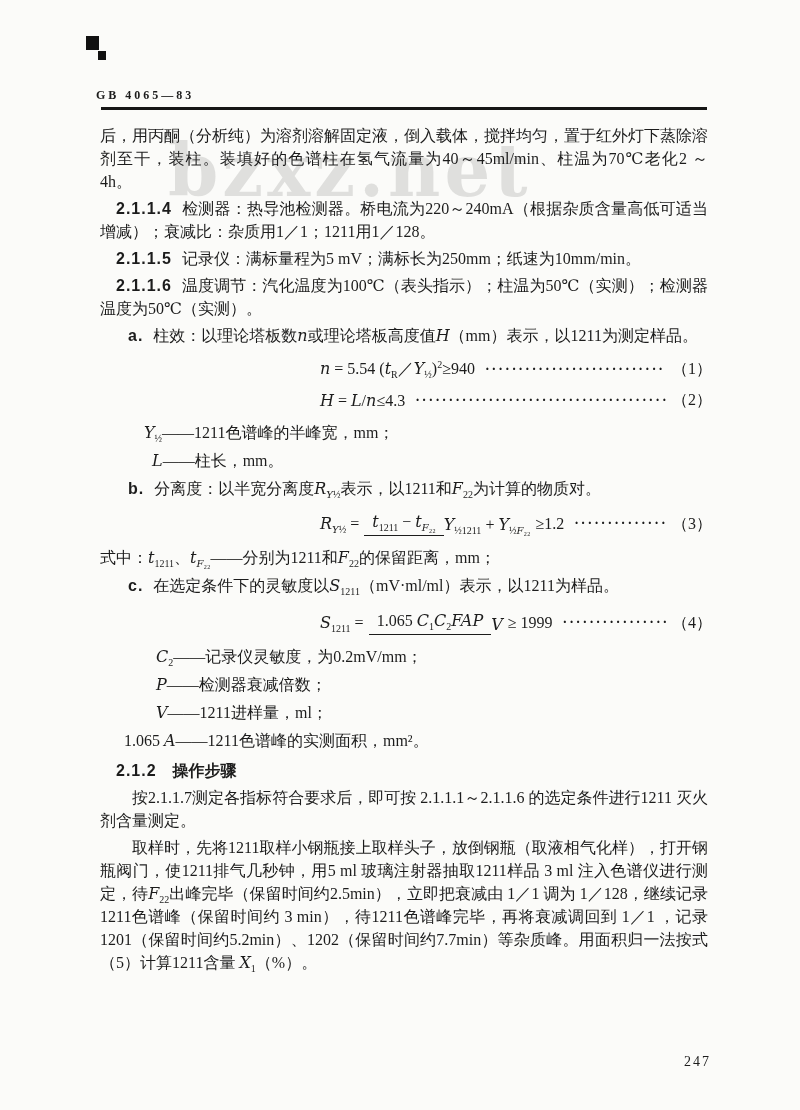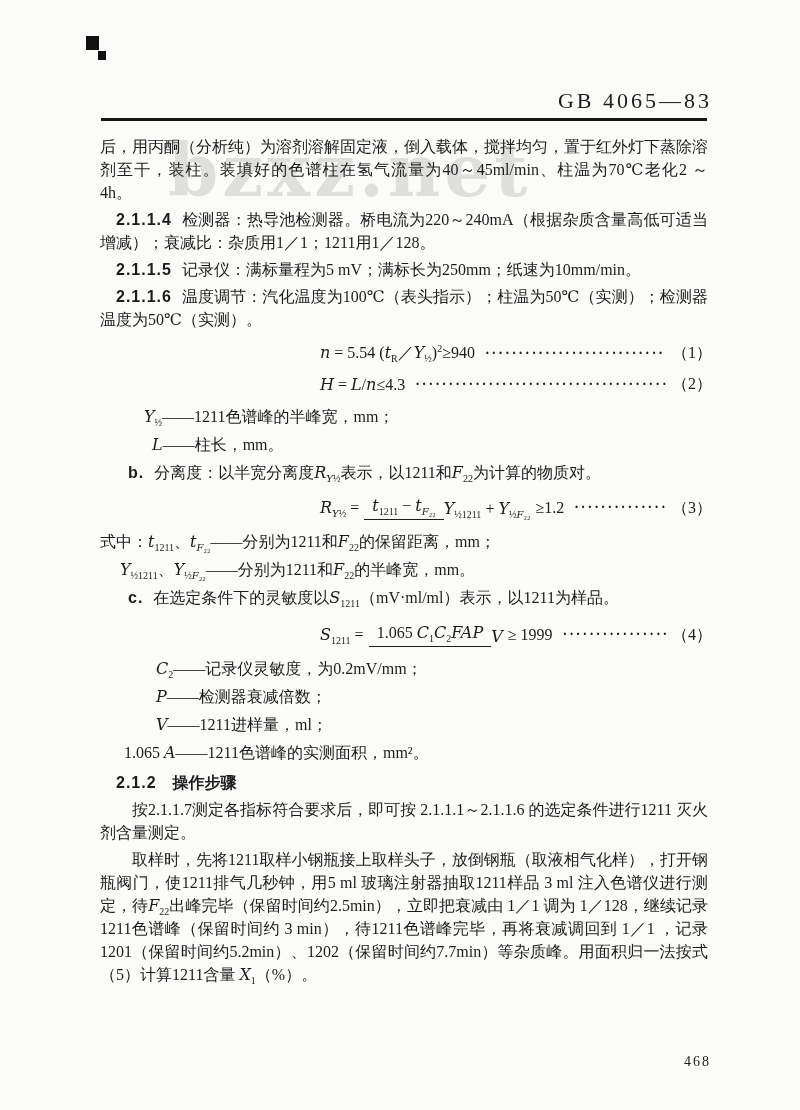--- a/index.html
+++ b/index.html
@@ -31,9 +31,9 @@
     padding:88px 88px 0 96px;
   }
   .std-header{
-    text-align:right;
-    font-weight:normal;
-    font-size:22px;
+    text-align:left;
+    font-weight:bold;
+    font-size:12px;
     letter-spacing:3px;
     margin:0 0 4px 0;
   }

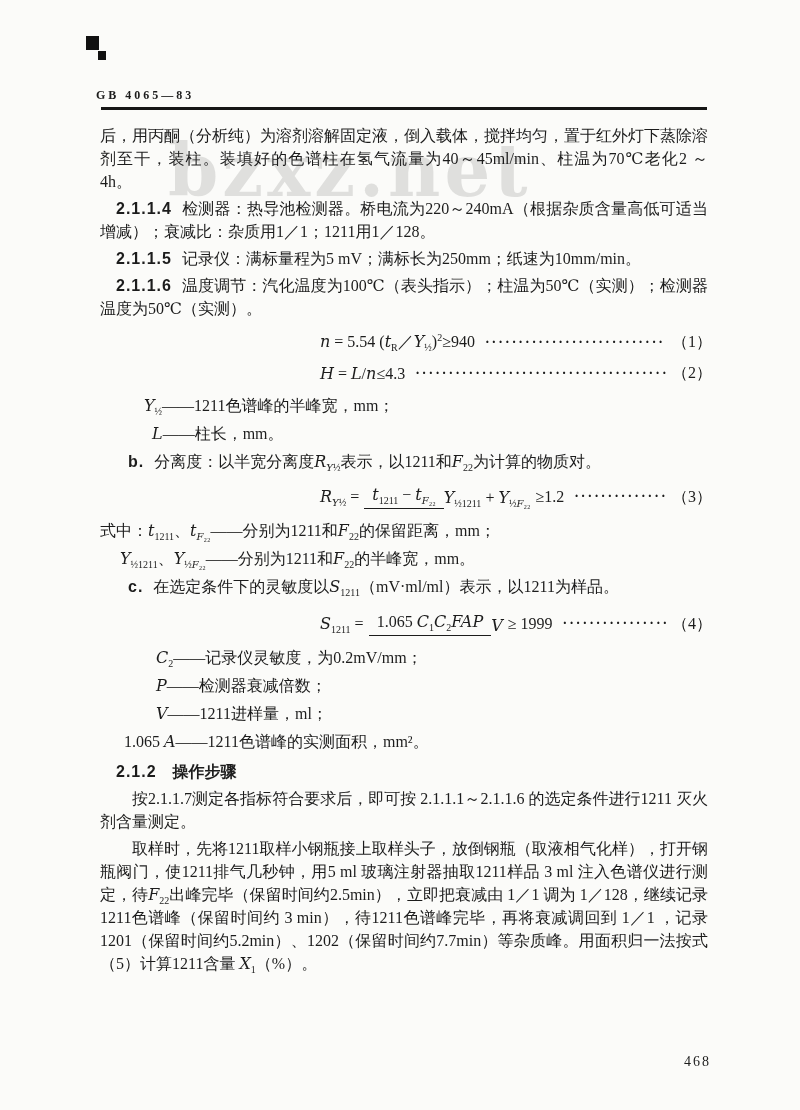--- a/index.html
+++ b/index.html
@@ -100,6 +100,7 @@
   <p class="sec"><b class="secnum">2.1.1.6</b><span>温度调节：汽化温度为100℃（表头指示）；柱温为50℃（实测）；检测器温度为50℃（实测）。</span></p>
 
 
+  <p class="item mt2"><b class="itemlabel">a.</b><span>柱效：以理论塔板数<i class="v">n</i>或理论塔板高度值<i class="v">H</i>（mm）表示，以1211为测定样品。</span></p>
 
   <div class="formula mt12 eq-pair">
     <span class="fbody"><i class="v">n</i> = 5.54 (<i class="v">t</i><sub>R</sub>／<i class="v">Y</i><sub>½</sub>)<sup>2</sup>≥940</span>

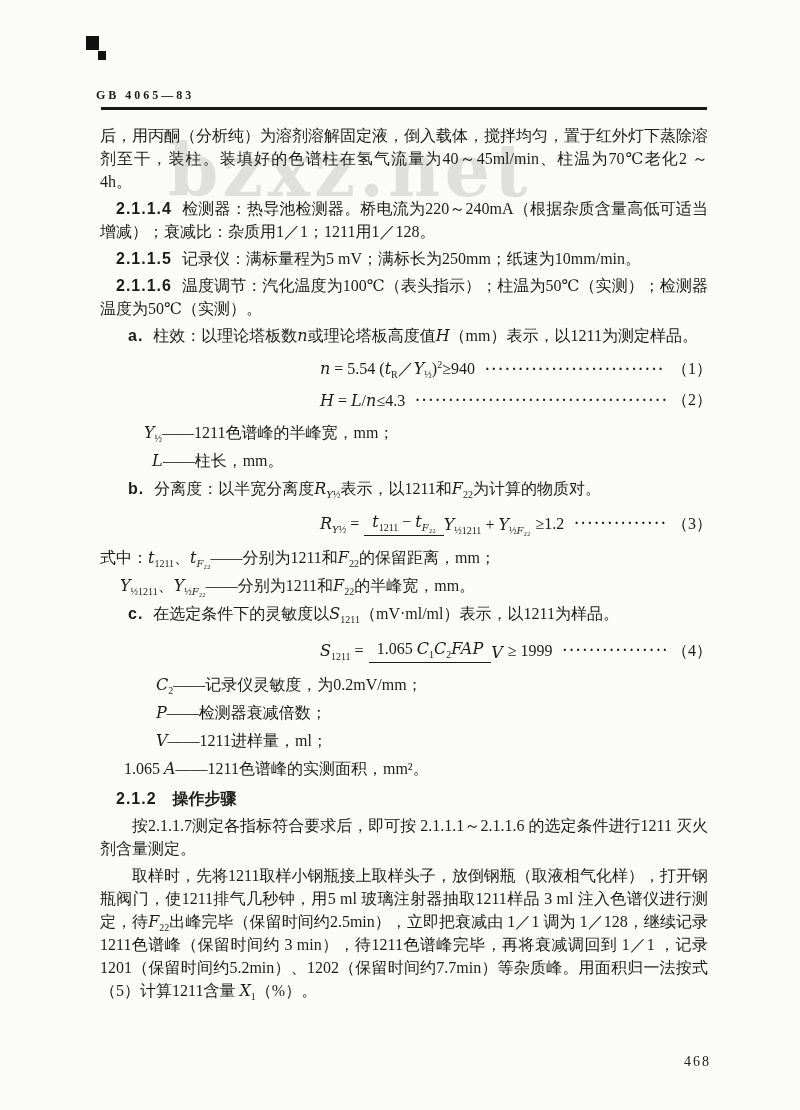--- a/index.html
+++ b/index.html
@@ -131,7 +131,6 @@
   </div>
 
   <div class="def mt6">式中：<i class="v">t</i><sub>1211</sub>、<i class="v">t</i><sub><i class="v">F</i>₂₂</sub>——分别为1211和<i class="v">F</i><sub>22</sub>的保留距离，mm；</div>
-  <div class="def i24"><i class="v">Y</i><sub>½1211</sub>、<i class="v">Y</i><sub>½<i class="v">F</i>₂₂</sub>——分别为1211和<i class="v">F</i><sub>22</sub>的半峰宽，mm。</div>
 
   <p class="item mt2"><b class="itemlabel">c.</b><span>在选定条件下的灵敏度以<i class="v">S</i><sub>1211</sub>（mV·ml/ml）表示，以1211为样品。</span></p>
 

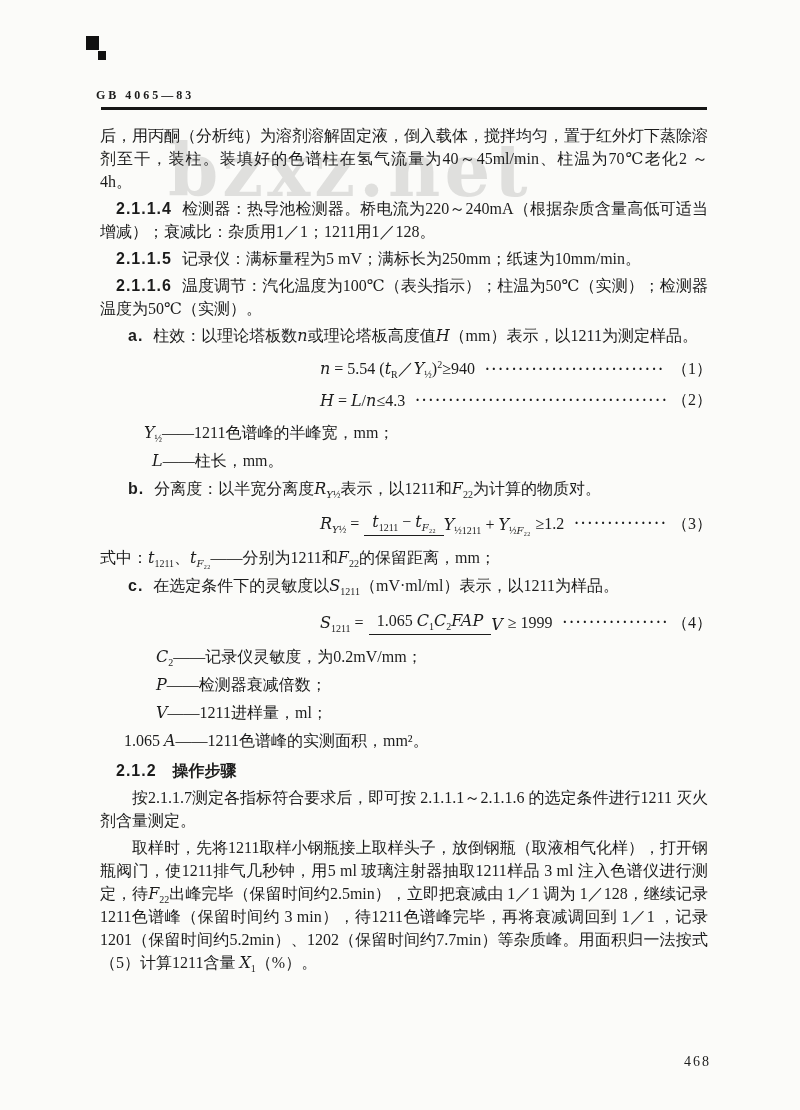--- a/index.html
+++ b/index.html
@@ -158,6 +158,6 @@
 
 </div>
 
-<div class="page-number">468</div>
+<div class="page-number">247</div>
 
 </body></html>

